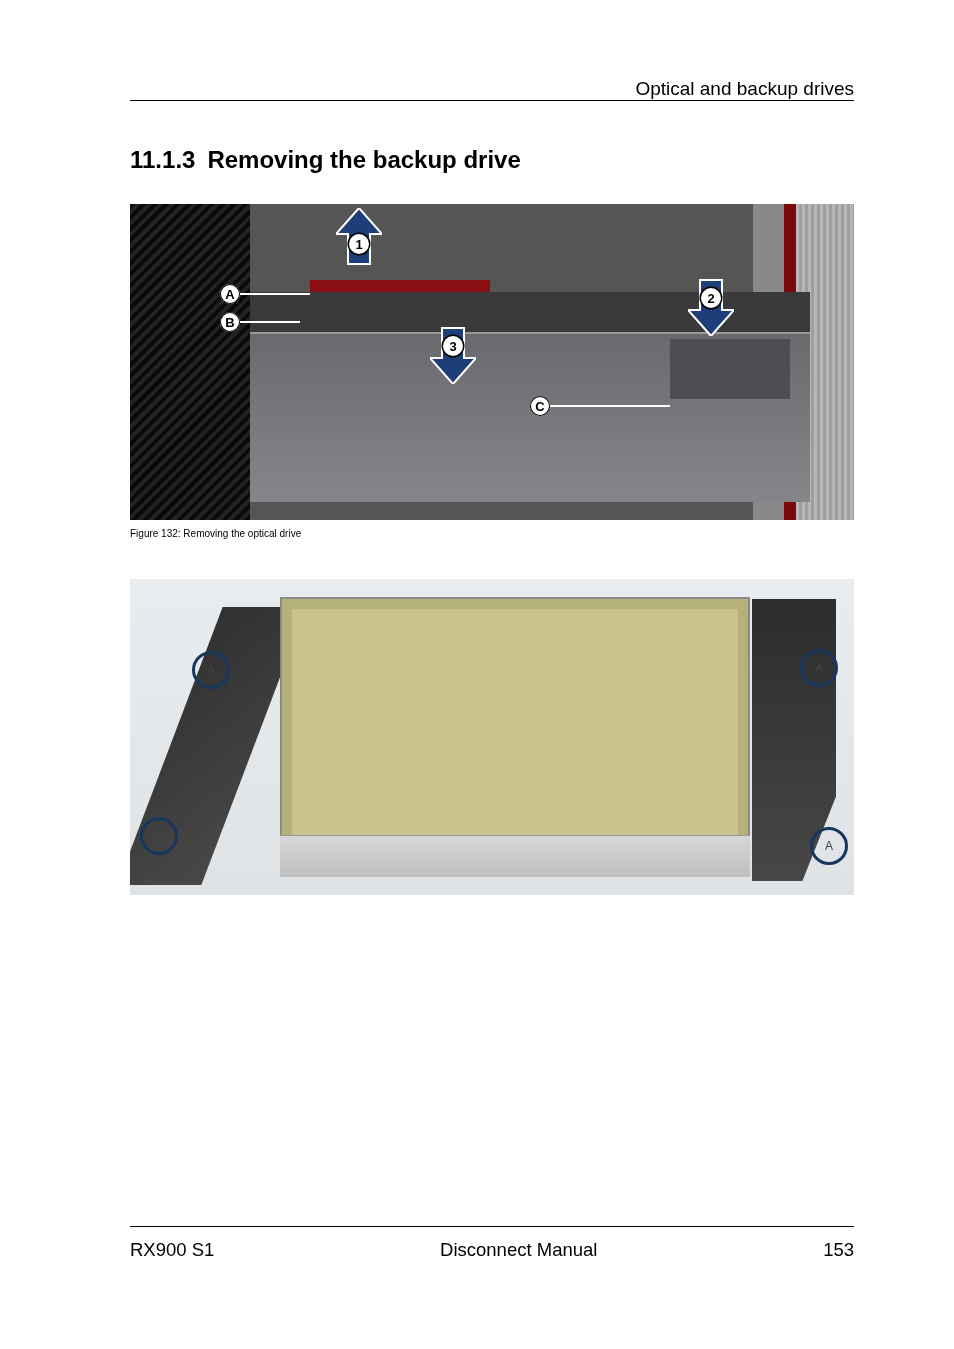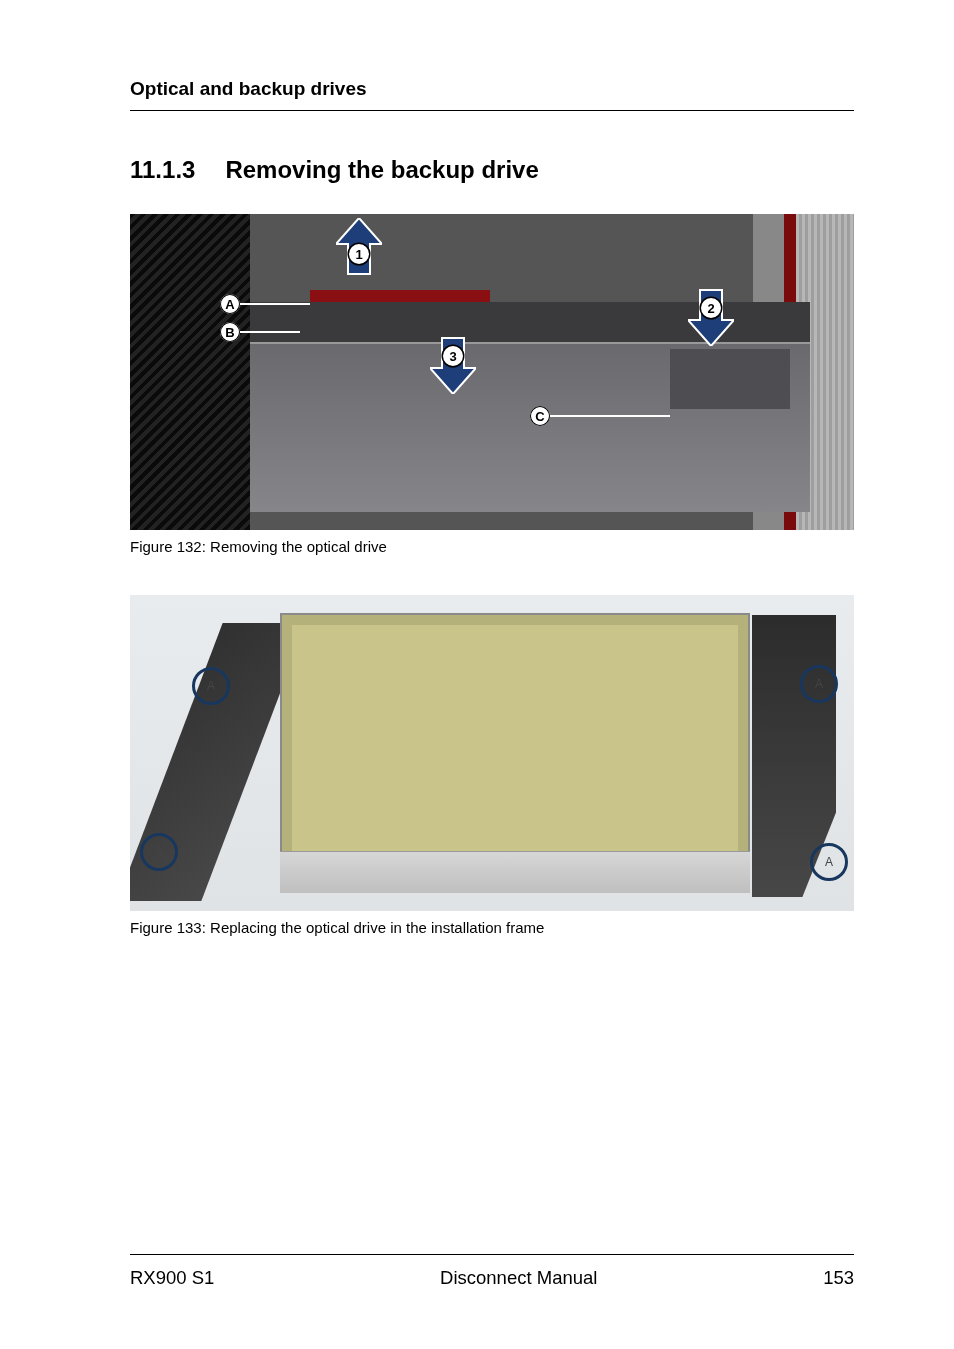--- a/index.html
+++ b/index.html
@@ -15,9 +15,10 @@
     padding: 78px 100px 0 130px;
   }
   .running-head {
-    font-weight: bold;
+    text-align: right;
+    font-weight: normal;
     font-size: 19px;
-    padding-bottom: 10px;
+    padding-bottom: 0;
     border-bottom: 1.5px solid #000;
     margin-bottom: 45px;
   }

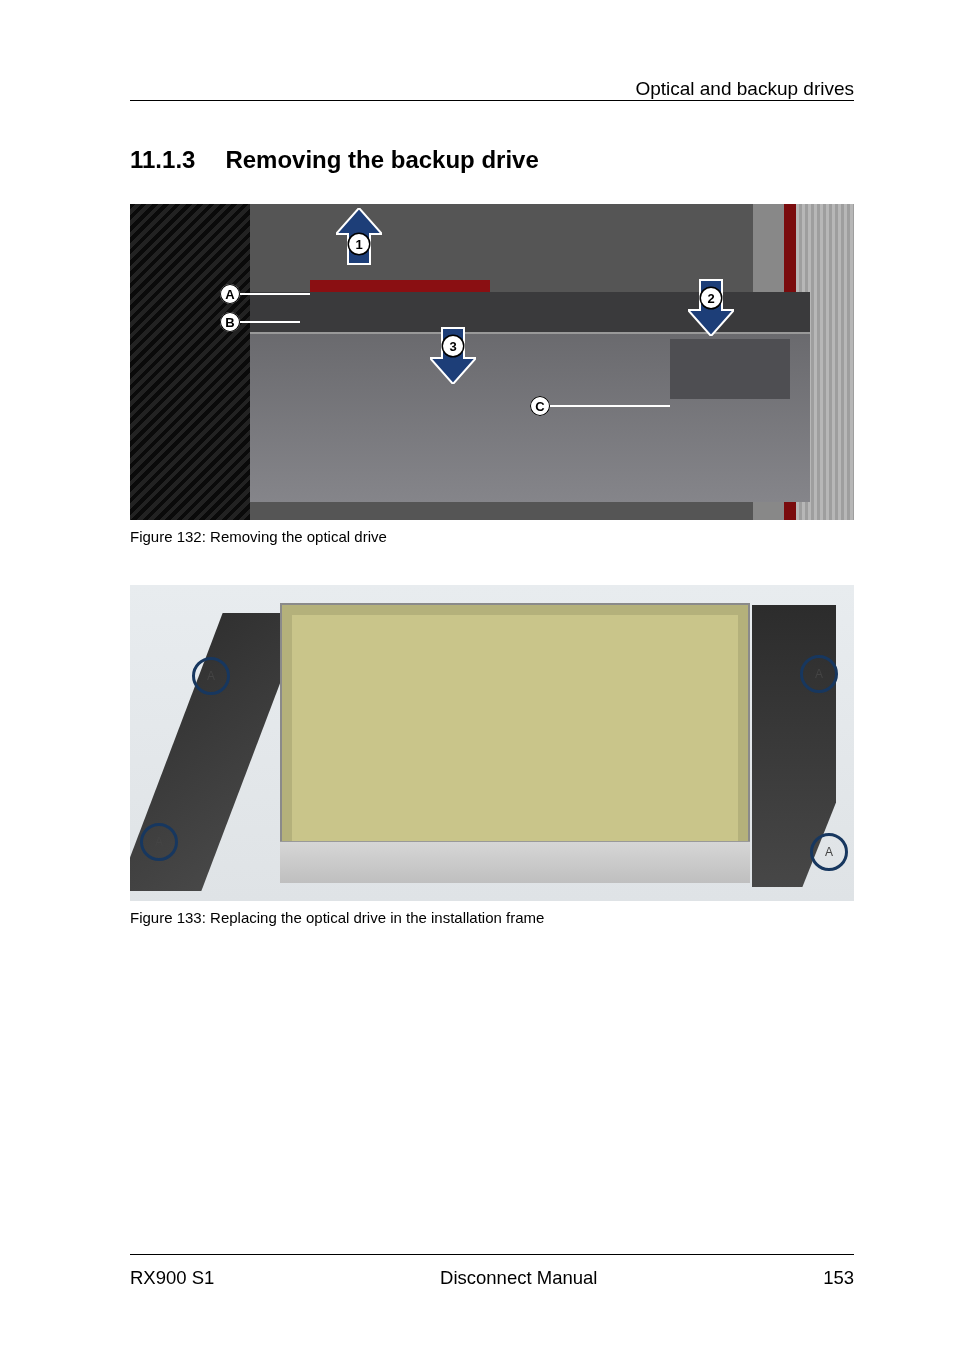--- a/index.html
+++ b/index.html
@@ -27,7 +27,7 @@
     font-size: 24px;
     margin-bottom: 30px;
   }
-  .section-heading .num { display: inline-block; margin-right: 30px; }
+  .section-heading .num { display: inline-block; margin-right: 12px; }
   .figure-wrap { margin-bottom: 8px; }
   .figure-1 {
     width: 724px; height: 316px;

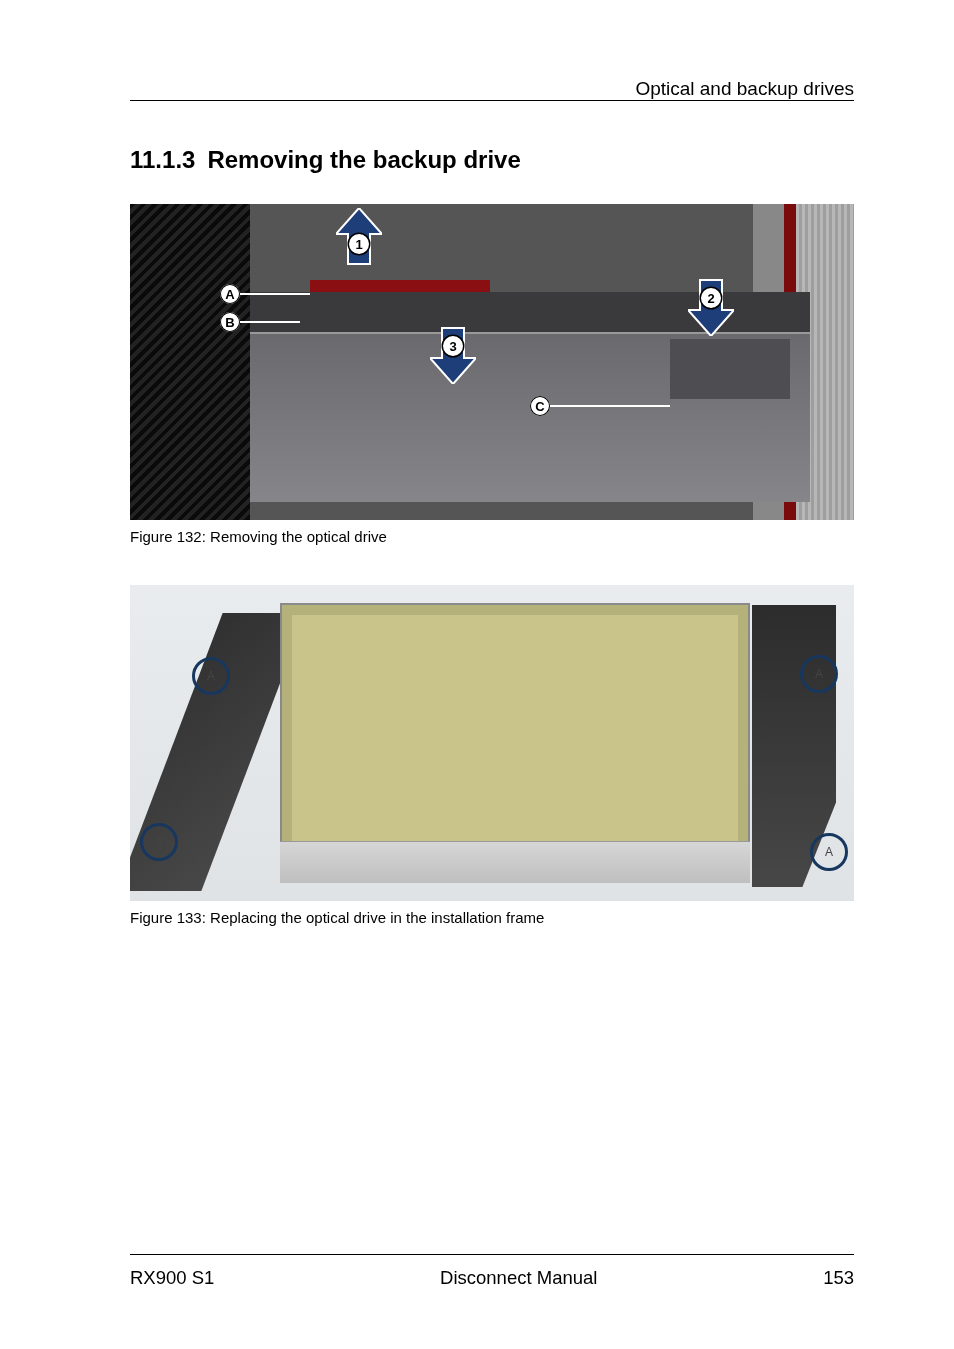--- a/index.html
+++ b/index.html
@@ -67,7 +67,7 @@
     box-shadow:0 0 0 1.5px #000;
   }
 
-  .caption { font-size: 15px; margin: 8px 0 26px 0; }
+  .caption { font-size: 10px; margin: 8px 0 26px 0; }
 
   .step-list { list-style:none; margin: 0 0 40px 0; }
   .step-list li {

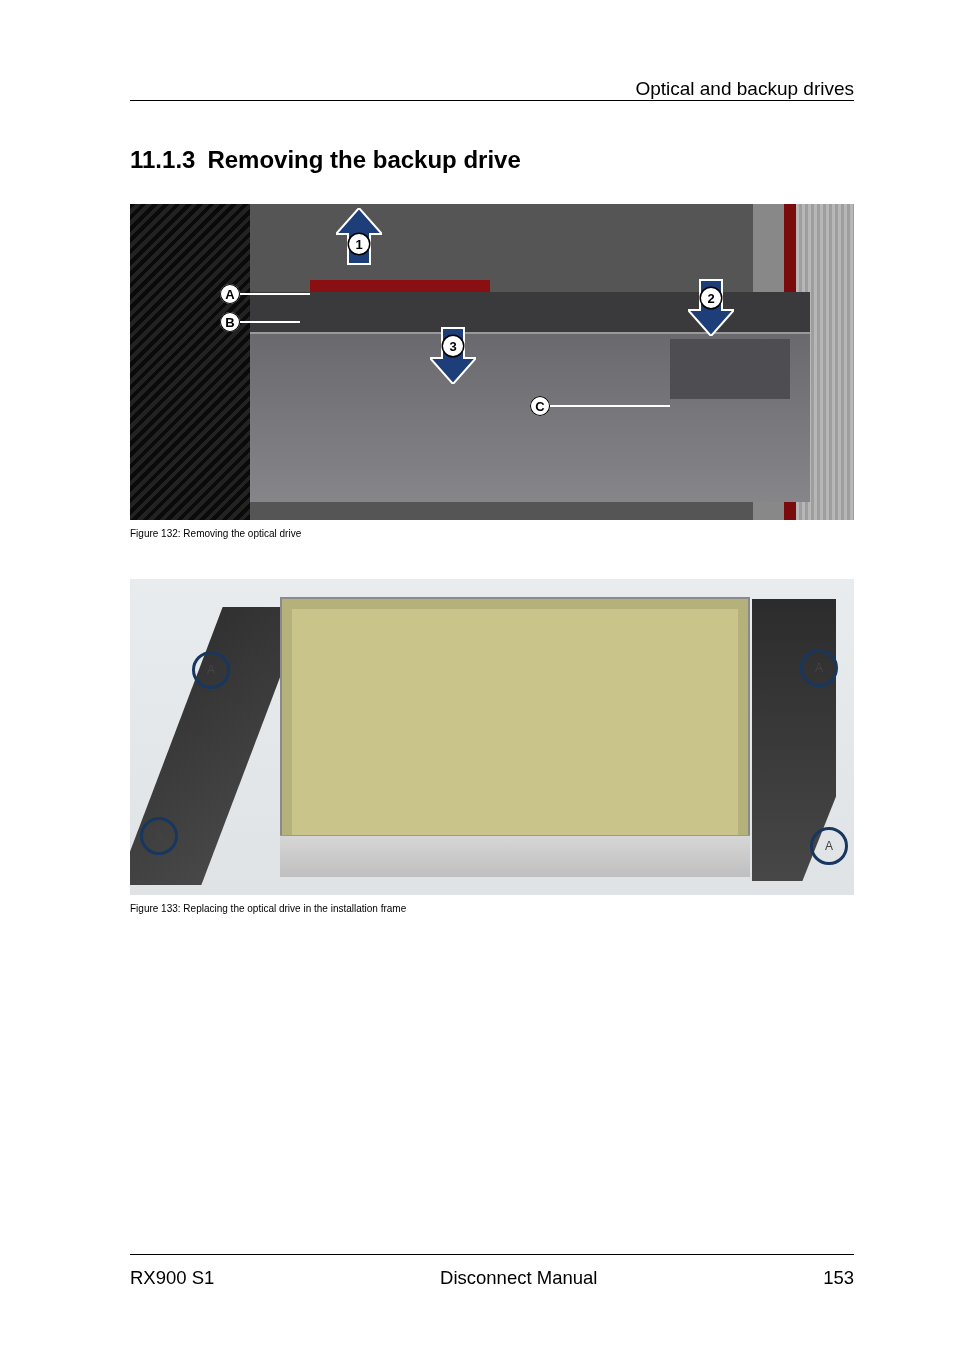--- a/index.html
+++ b/index.html
@@ -199,7 +199,6 @@
       <div class="circ-mark" style="left:670px; top:70px;">A</div>
       <div class="circ-mark" style="left:680px; top:248px;">A</div>
     </div>
-    <div class="caption">Figure 133: Replacing the optical drive in the installation frame</div>
   </div>
 
 </div>

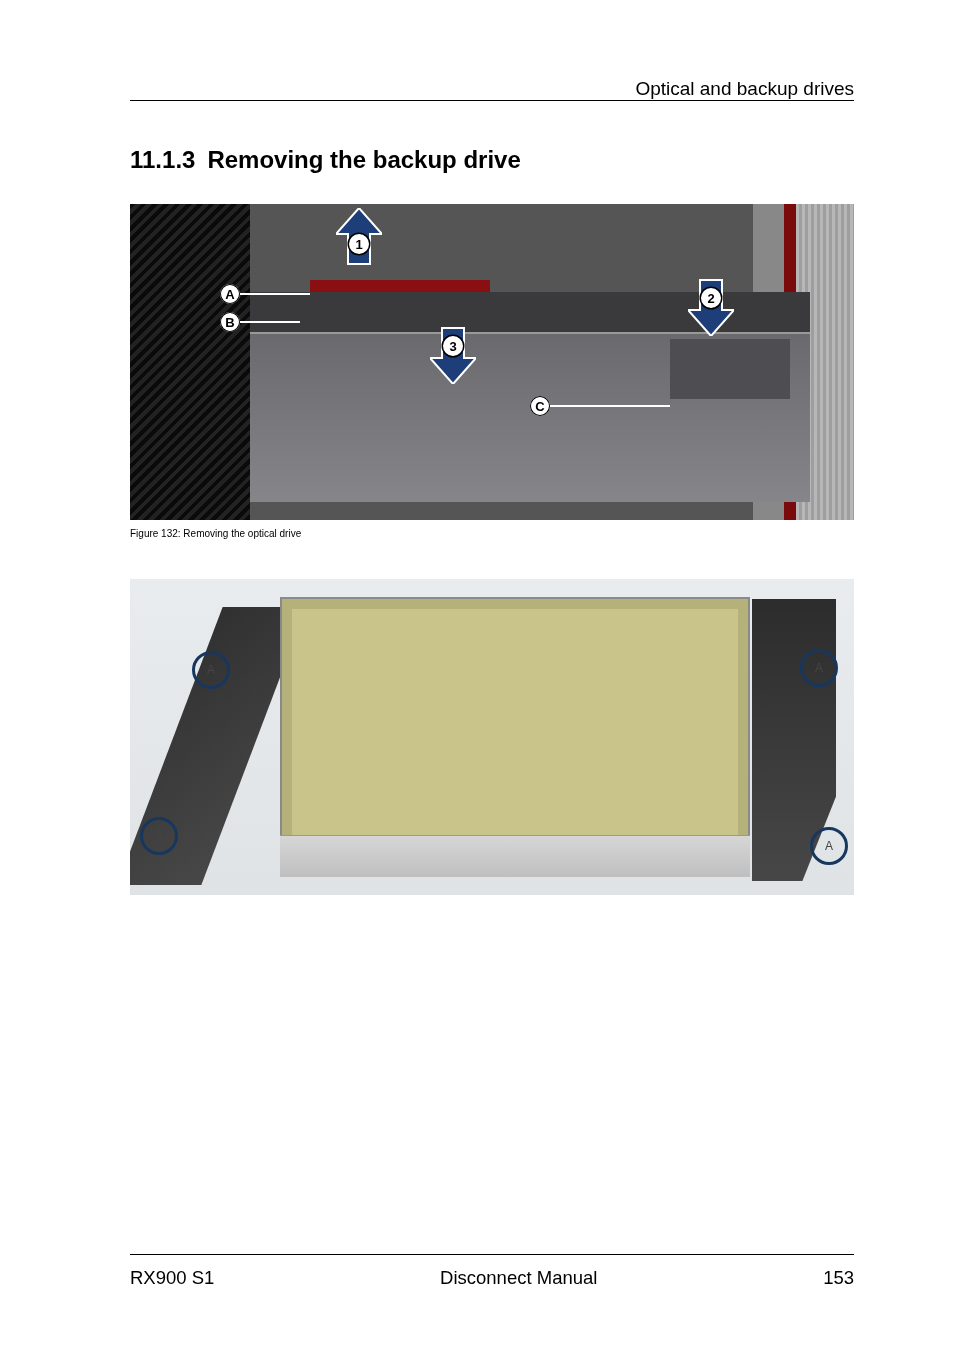--- a/index.html
+++ b/index.html
@@ -121,7 +121,7 @@
   }
 
   .footer {
-    position:absolute; left:130px; right:100px; bottom:60px;
+    position:absolute; left:130px; right:100px; bottom:88px;
     border-top:1.5px solid #000;
     padding-top:12px;
     display:flex; justify-content:space-between;

